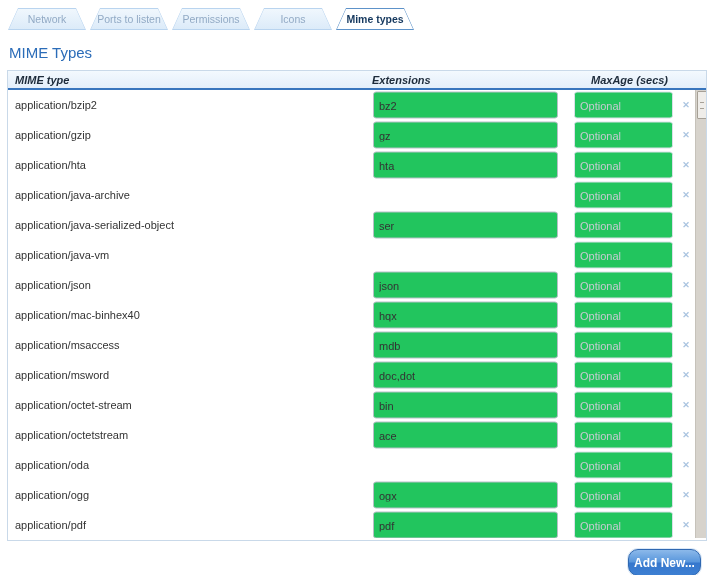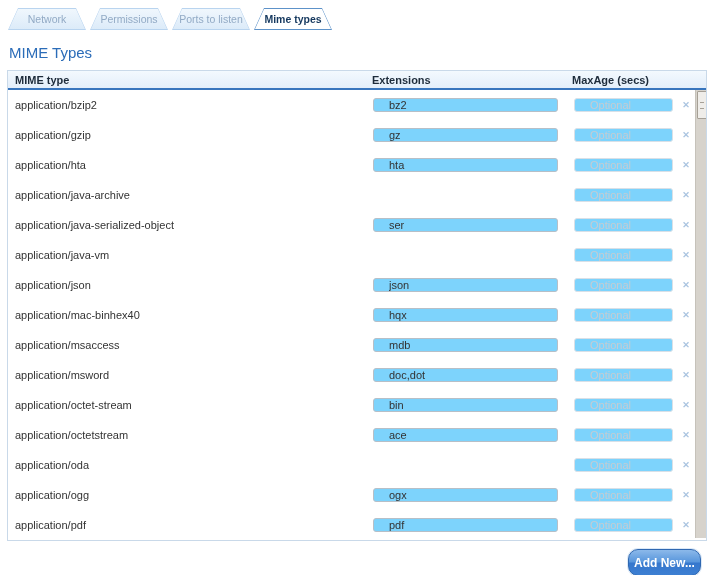--- a/index.html
+++ b/index.html
@@ -77,12 +77,12 @@
     </div>
     <div class="tab">
       <div class="tab-inner">
+          <span class="tab-label">Ports to listen</span>
+        </div>
+    </div>
+    <div class="tab">
+      <div class="tab-inner">
           <span class="tab-label">Permissions</span>
-        </div>
-    </div>
-    <div class="tab">
-      <div class="tab-inner">
-          <span class="tab-label">Ports to listen</span>
         </div>
     </div>
     <div class="tab active">

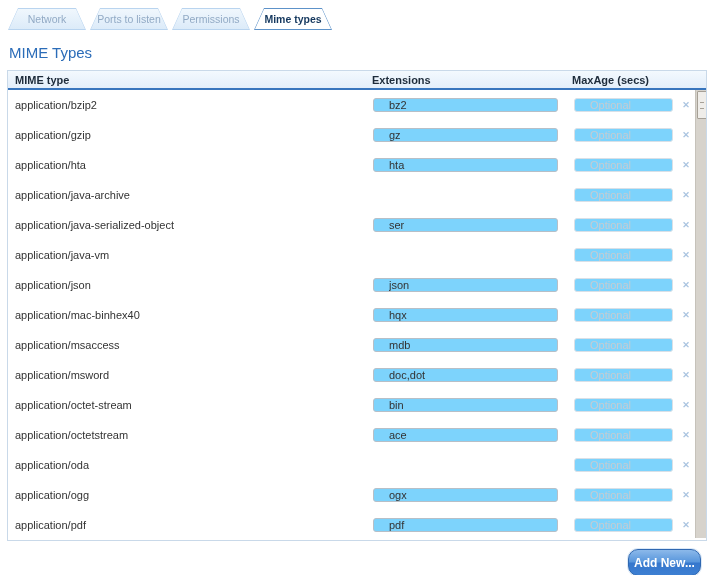--- a/index.html
+++ b/index.html
@@ -85,6 +85,11 @@
           <span class="tab-label">Permissions</span>
         </div>
     </div>
+    <div class="tab">
+      <div class="tab-inner">
+          <span class="tab-label">Icons</span>
+        </div>
+    </div>
     <div class="tab active">
       <div class="tab-inner">
           <span class="tab-label">Mime types</span>

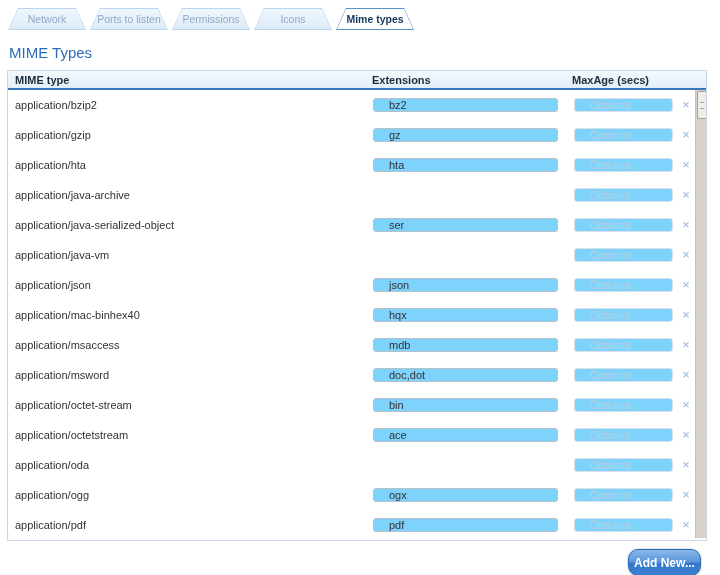--- a/index.html
+++ b/index.html
@@ -29,7 +29,7 @@
     border:1px solid #c9d9e9; background:#fff; }
   .thead { position:relative; height:19px;
     background:linear-gradient(180deg,#f3f9fe 0%, #e3eefa 100%);
-    border-bottom:2px solid #3875bd; }
+    border-bottom:2px solid #3875bd;font-style:italic; }
   .thead span { position:absolute; top:3px; font-size:11px; font-weight:bold; color:#1d2b3a; }
   .th-mime { left:7px; }
   .th-ext  { left:364px; }

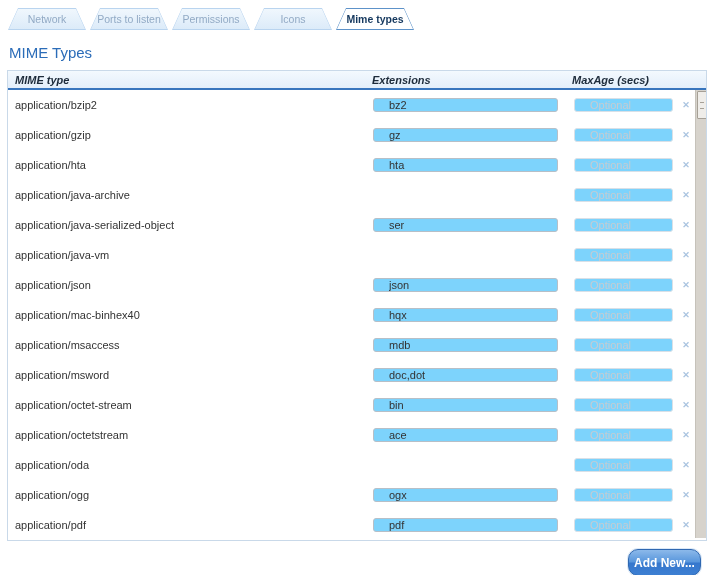--- a/index.html
+++ b/index.html
@@ -33,7 +33,7 @@
   .thead span { position:absolute; top:3px; font-size:11px; font-weight:bold; color:#1d2b3a; }
   .th-mime { left:7px; }
   .th-ext  { left:364px; }
-  .th-age  { left:564px; }
+  .th-age  { left:583px; }
 
   .tbody { position:relative; height:448px; overflow:hidden; }
   .row { position:relative; height:30px; }

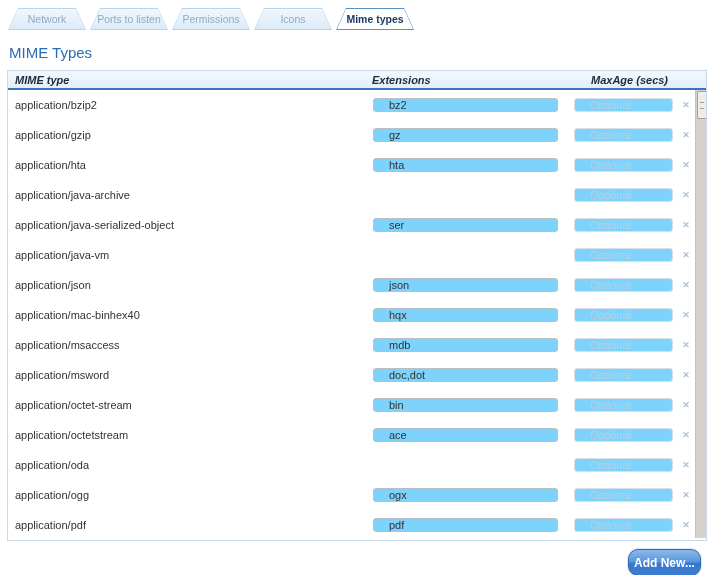--- a/index.html
+++ b/index.html
@@ -40,8 +40,8 @@
   .mime-label { position:absolute; left:7px; top:50%; transform:translateY(-50%);
     font-size:11px; color:#333; }
   .ext-input, .age-input { position:absolute; top:50%; transform:translateY(-50%);
-    height:14px; font-family:"Liberation Sans", sans-serif; font-size:11px; color:#333;
-    padding:0 15px; border-radius:3px; background:#7dd3fc; outline:none; }
+    height:27px; font-family:"Liberation Sans", sans-serif; font-size:11px; color:#333;
+    padding:0 5px; border-radius:3px; background:#22c55e; outline:none; }
   .ext-input { left:365px; width:185px; border:1px solid #b7bfc7; }
   .age-input { left:566px; width:99px; border:1px solid #d9e0e7; }
   .age-input::placeholder { color:#c6cbd1; opacity:1; }

